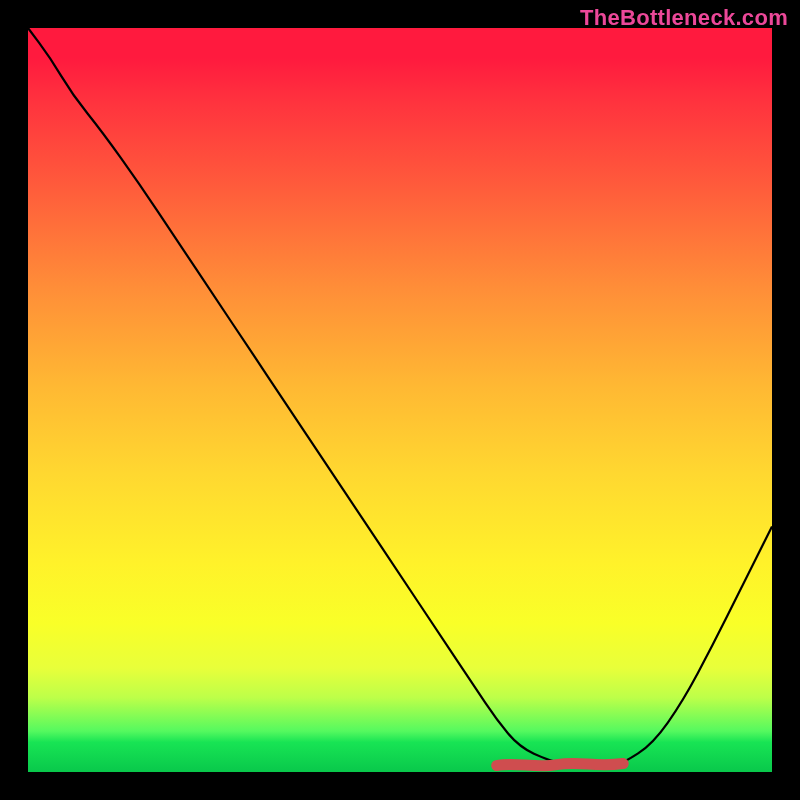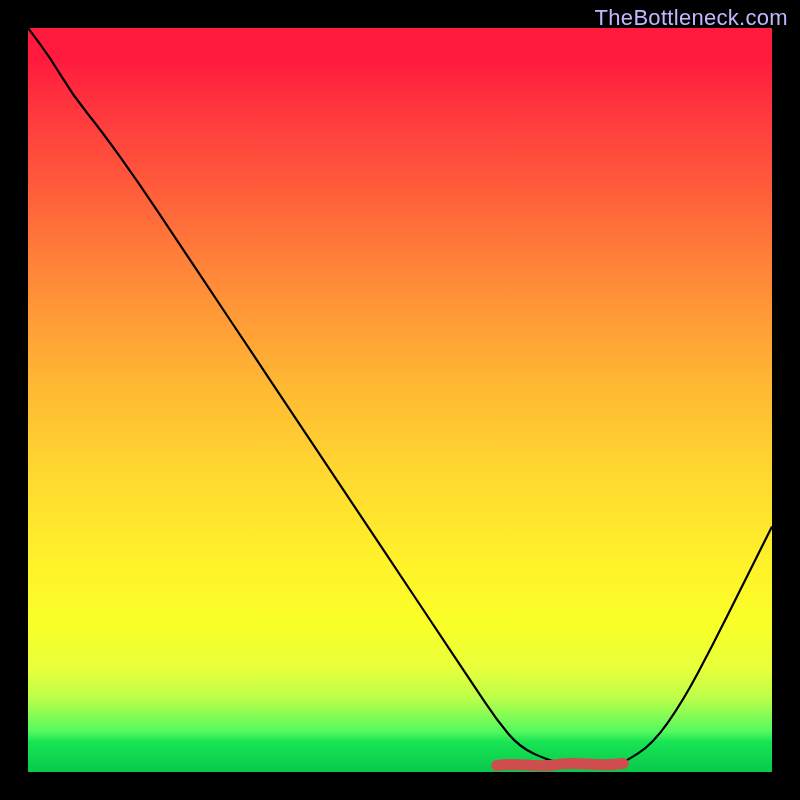--- a/index.html
+++ b/index.html
@@ -4,7 +4,7 @@
 <style>
   html,body{margin:0;padding:0;width:800px;height:800px;background:#000;overflow:hidden;font-family:Arial,Helvetica,sans-serif}
   .stage{position:relative;width:800px;height:800px}
-  .watermark{position:absolute;top:5px;right:12px;color:#c4b5fd;font-size:22px;font-weight:400;letter-spacing:.3px}
+  .watermark{position:absolute;top:5px;right:12px;color:#ec4899;font-size:22px;font-weight:700;letter-spacing:.3px}
   .plot{position:absolute;left:28px;top:28px;width:744px;height:744px;background:linear-gradient(to bottom,
       #ff1a3e 0%, #ff1a3e 4%,
       #ff333e 10%,

